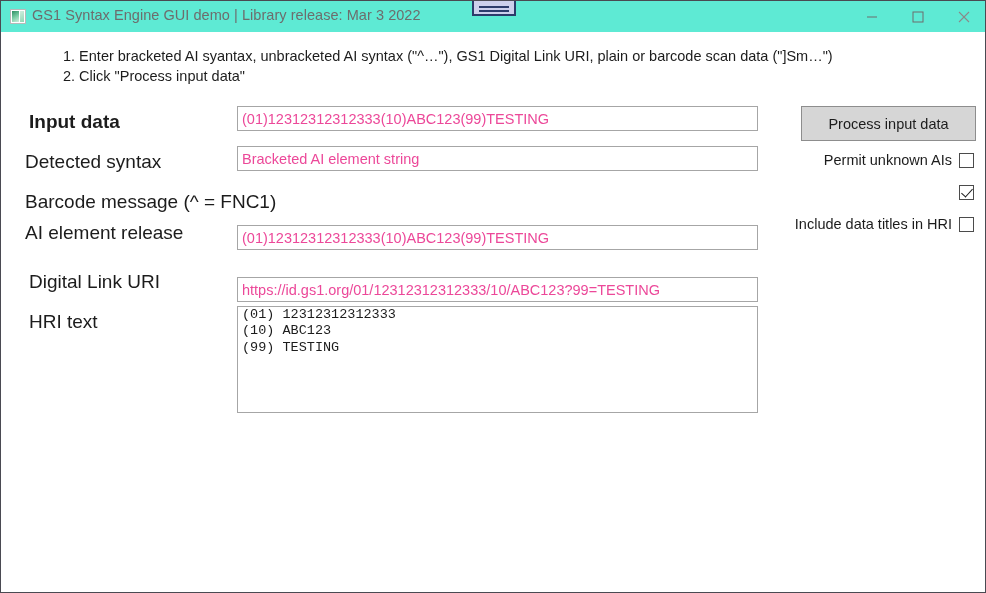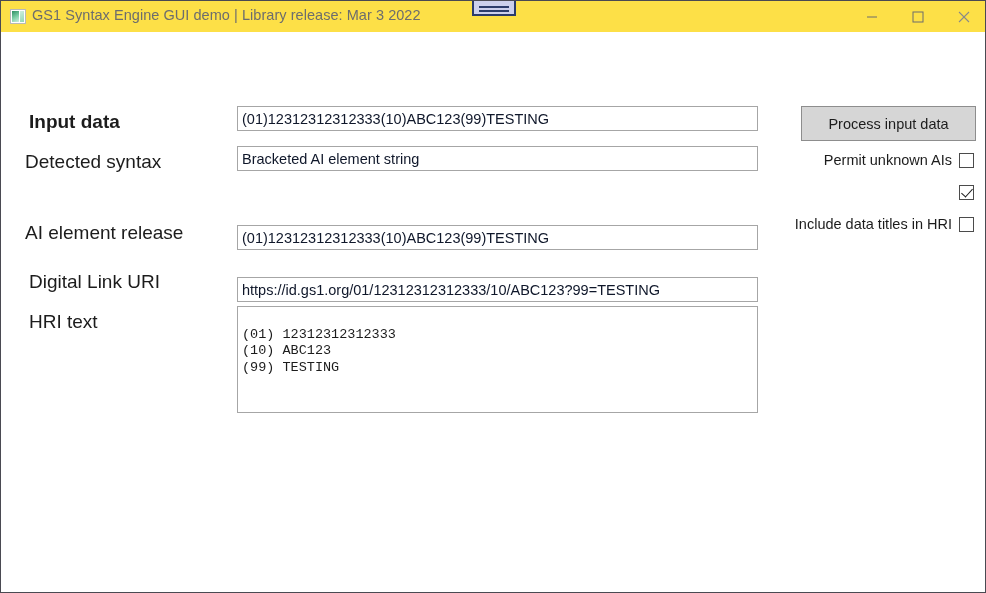--- a/index.html
+++ b/index.html
@@ -26,7 +26,7 @@
     left: 0; top: 0;
     width: 100%;
     height: 31px;
-    background: #fde047;
+    background: #5eead4;
     box-sizing: border-box;
   }
   .title-icon {

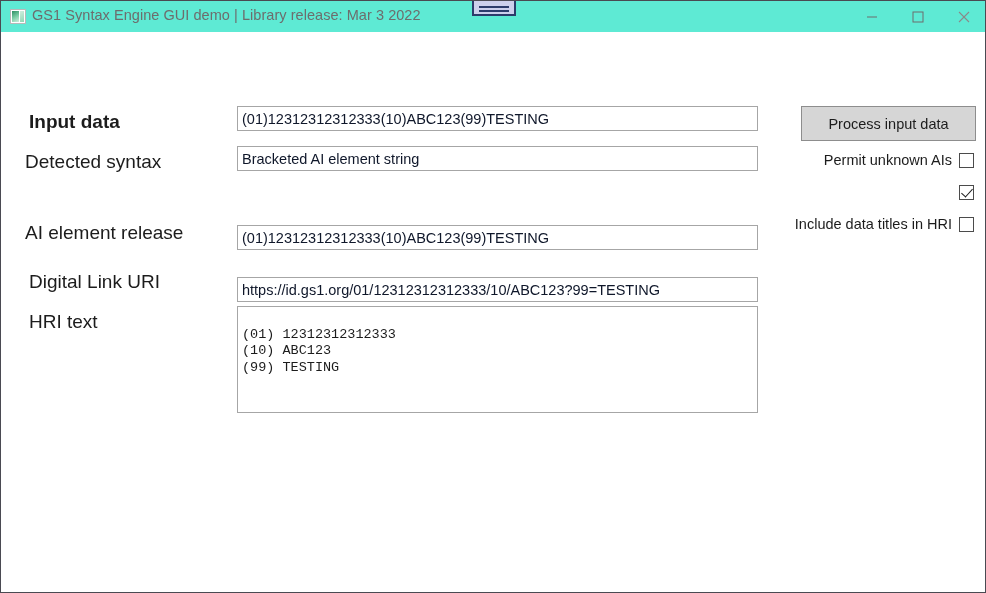--- a/index.html
+++ b/index.html
@@ -227,6 +227,10 @@
       <span class="l2"></span>
   </div>
 
+  <div class="instructions">
+    <div>1. Enter bracketed AI syantax, unbracketed AI syntax ("^…"), GS1 Digital Link URI, plain or barcode scan data ("]Sm…")</div>
+    <div>2. Click "Process input data"</div>
+  </div>
 
   <div class="field-label bold" style="left:28px; top:110px;">Input data</div>
   <div class="field-label" style="left:24px; top:150px;">Detected syntax</div>

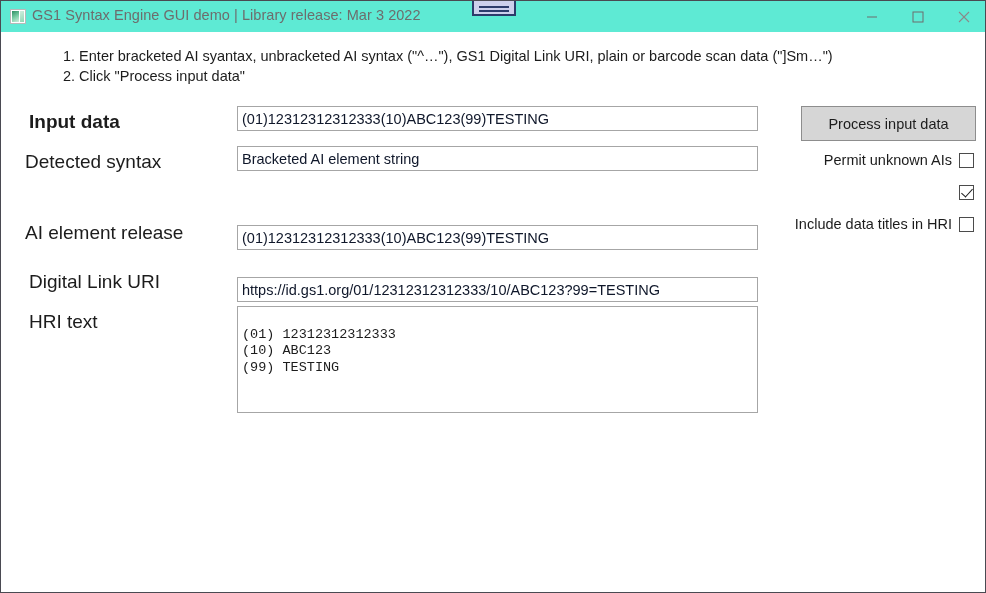--- a/index.html
+++ b/index.html
@@ -119,7 +119,7 @@
     box-sizing: border-box;
     font-family: "Liberation Sans", sans-serif;
     font-size: 14.5px;
-    color: #0f172a;
+    color: #ec4899;
     padding: 0 0 0 4px;
     line-height: 23px;
     white-space: nowrap;

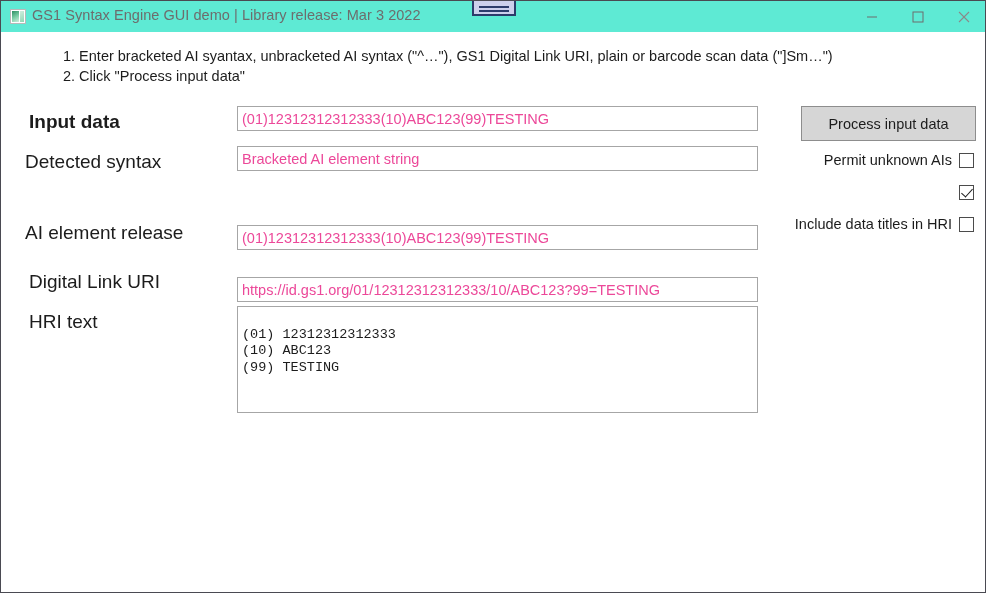--- a/index.html
+++ b/index.html
@@ -234,6 +234,7 @@
 
   <div class="field-label bold" style="left:28px; top:110px;">Input data</div>
   <div class="field-label" style="left:24px; top:150px;">Detected syntax</div>
+  <div class="field-label" style="left:24px; top:190px;">Barcode message (^  = FNC1)</div>
   <div class="field-label" style="left:24px; top:221px;">AI element release</div>
   <div class="field-label" style="left:28px; top:270px;">Digital Link URI</div>
   <div class="field-label" style="left:28px; top:310px;">HRI text</div>

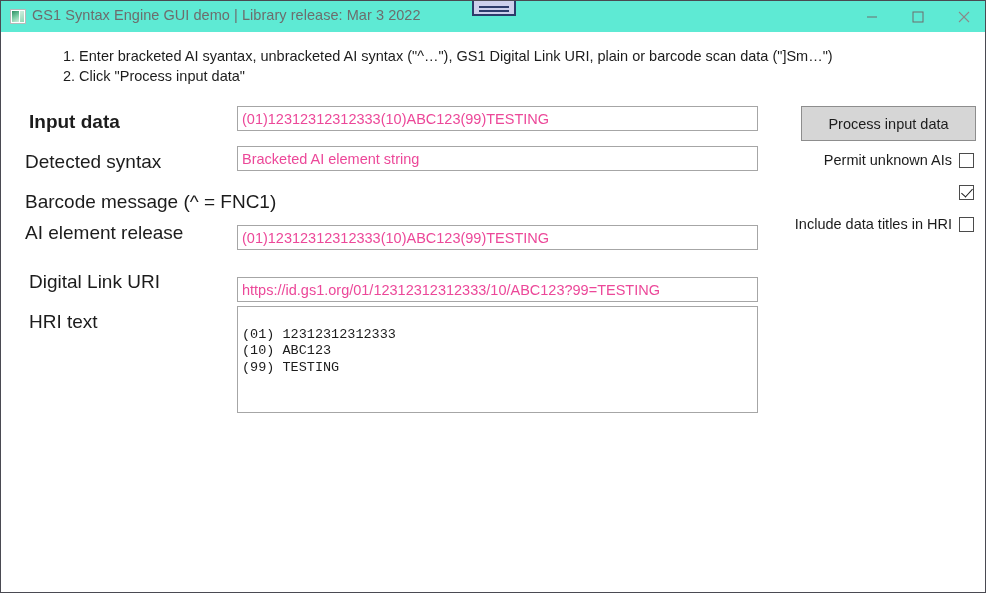--- a/index.html
+++ b/index.html
@@ -139,7 +139,7 @@
     font-size: 13.5px;
     line-height: 16.3px;
     color: #1c1c1c;
-    padding: 20px 0 0 4px;
+    padding: 0 0 0 4px;
     white-space: pre;
     overflow: hidden;
     outline: none;

